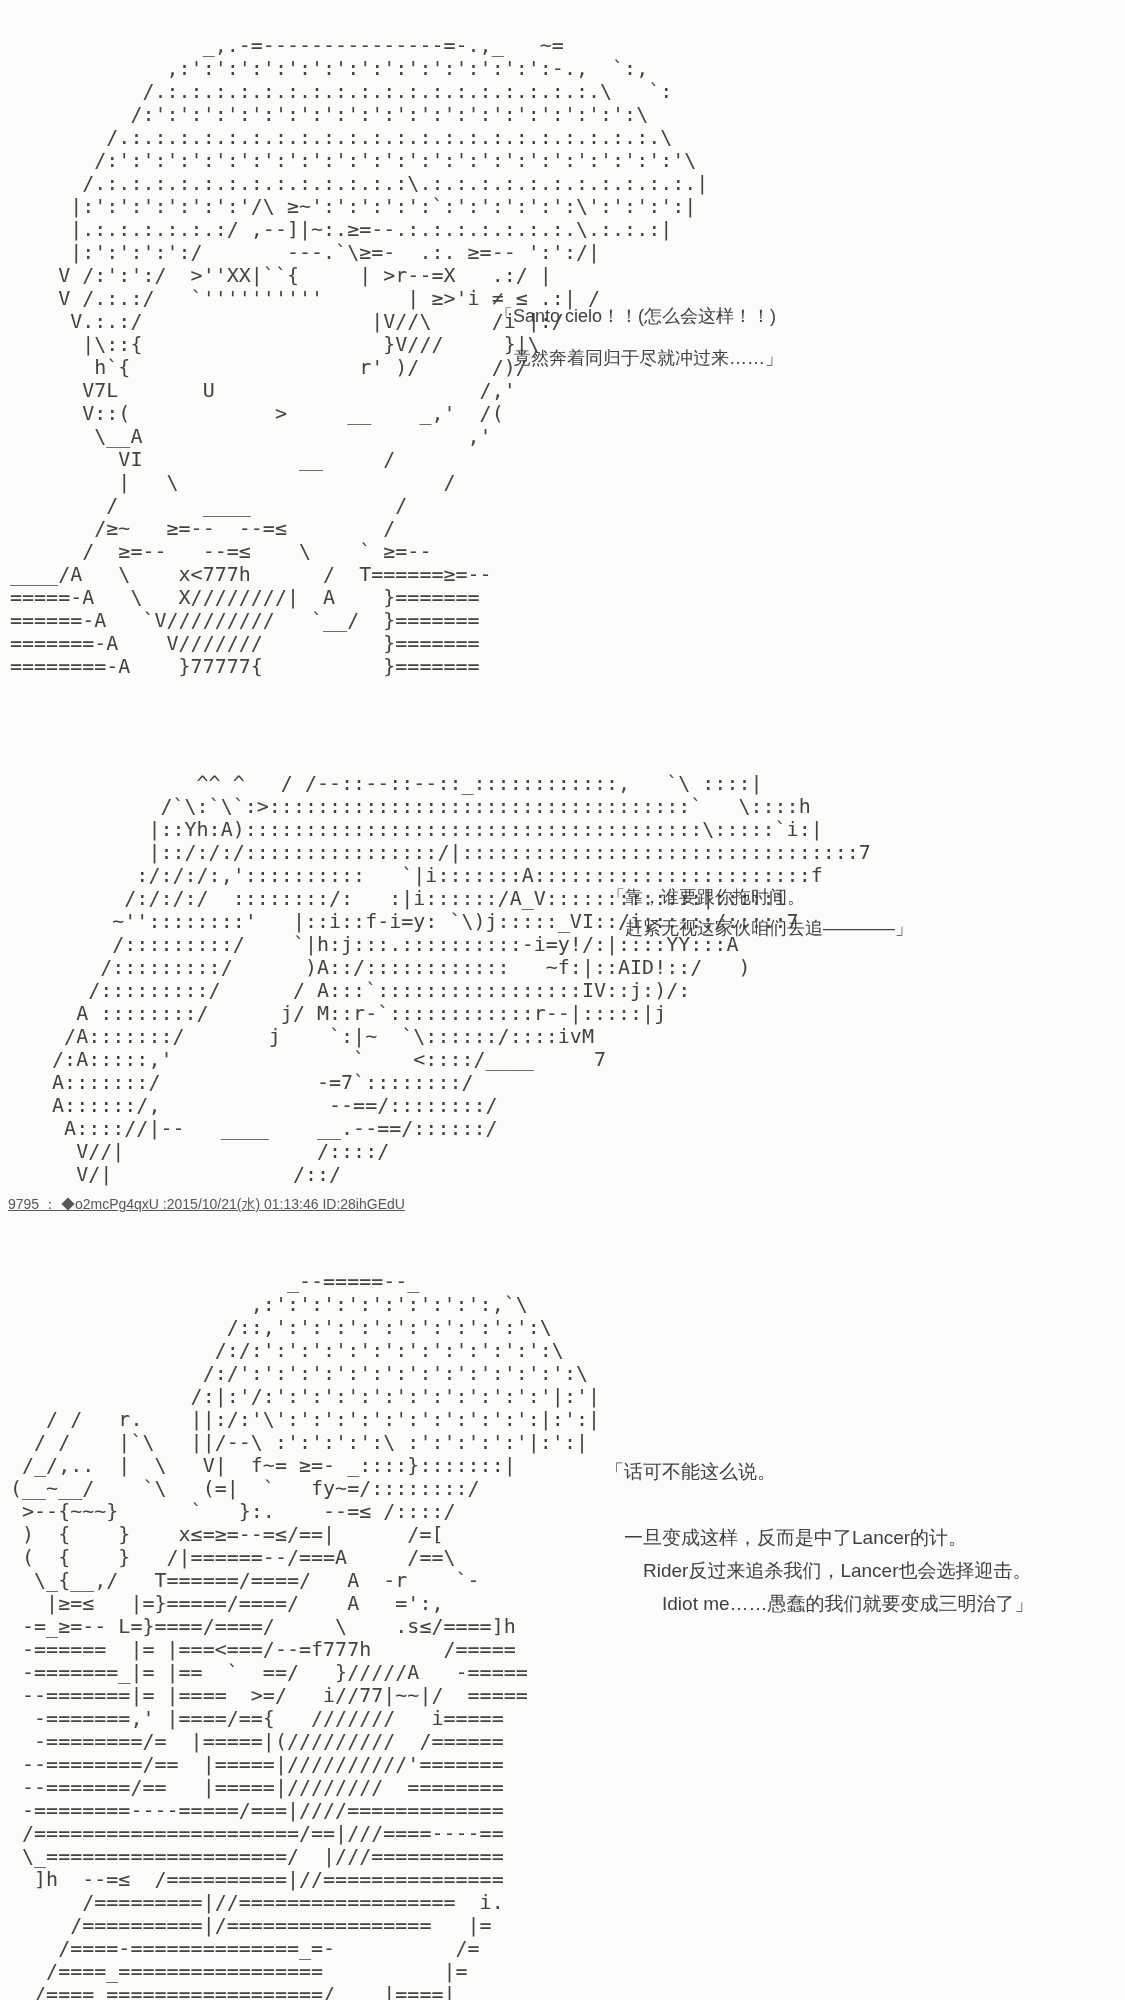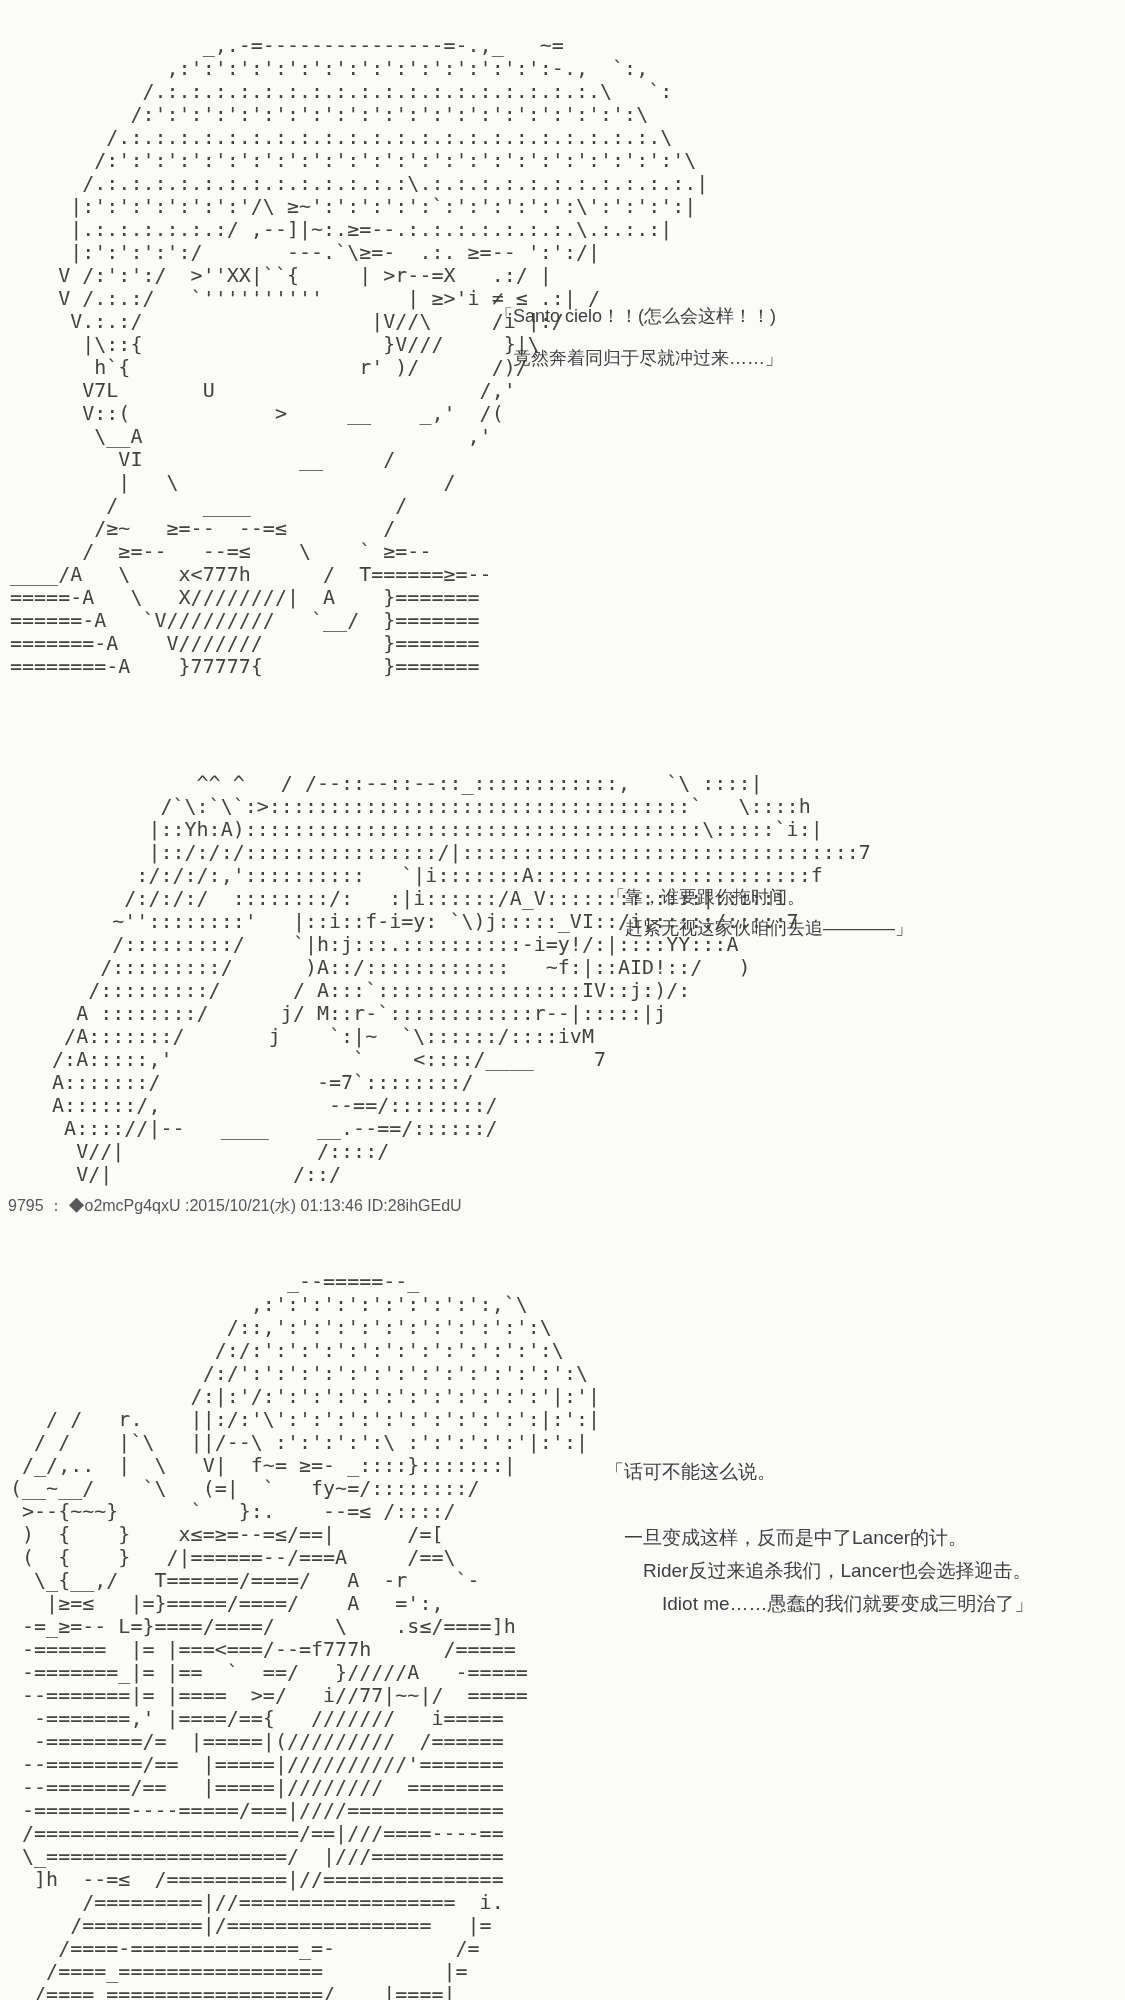--- a/index.html
+++ b/index.html
@@ -31,10 +31,11 @@
   .dialogue.d2 { font-size: 18px; line-height: 31px; }
   .dialogue.d3 { font-size: 19px; line-height: 33px; }
   .post-header {
-    font-size: 16px;
+    font-size: 14px;
     color: #585858;
     white-space: pre;
     font-family: "Liberation Sans", sans-serif;
+    text-decoration: underline;
   }
 </style>
 </head>

